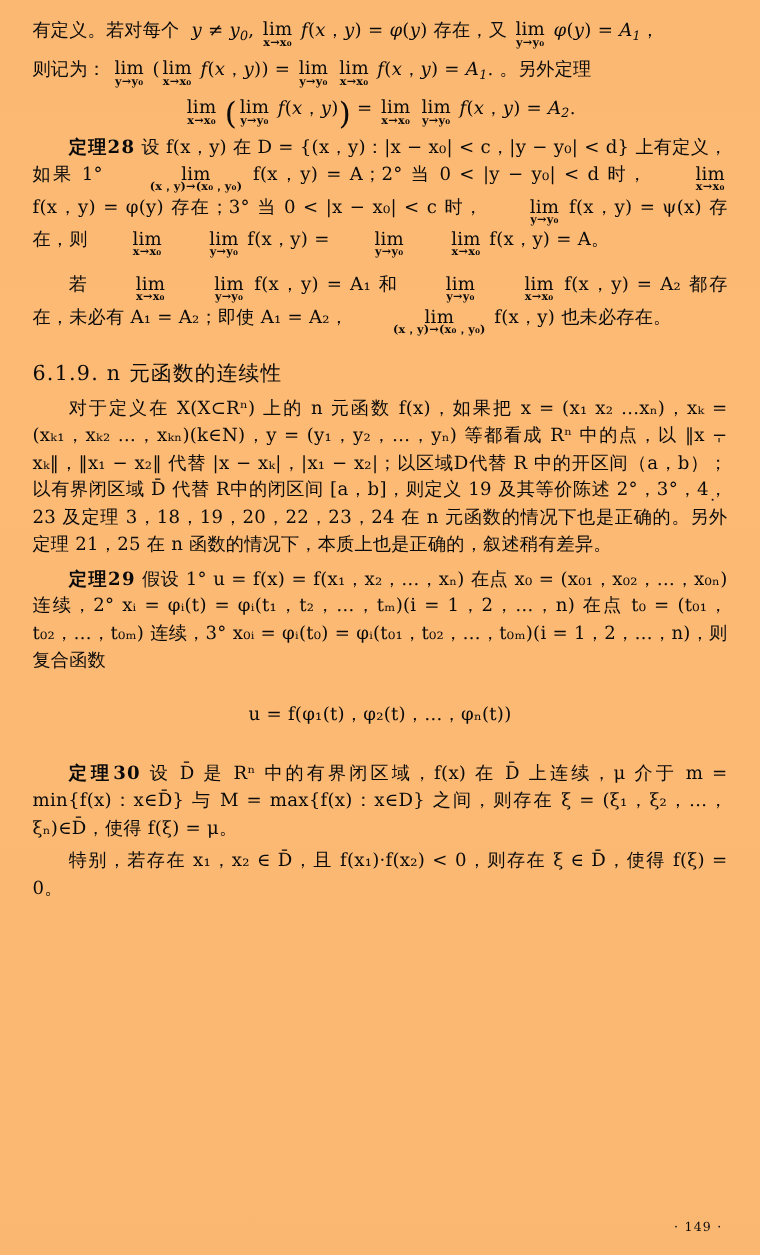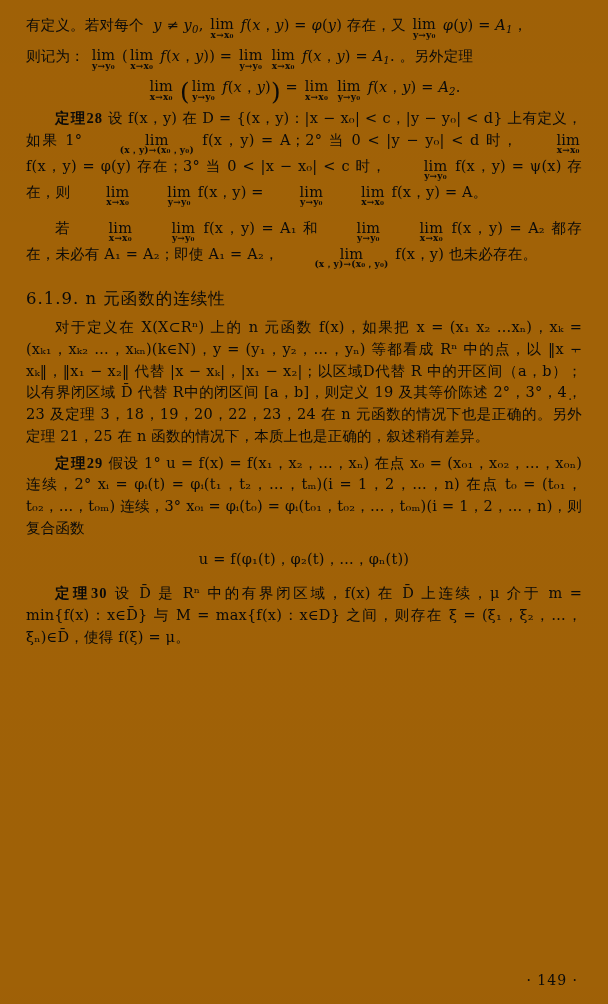--- a/index.html
+++ b/index.html
@@ -21,7 +21,7 @@
     height: 1004px;
     box-sizing: border-box;
     padding: 14px 26px 0 26px;
-    background: #a16207;
+    background: #fdba74;
   }
   
   .page::before {

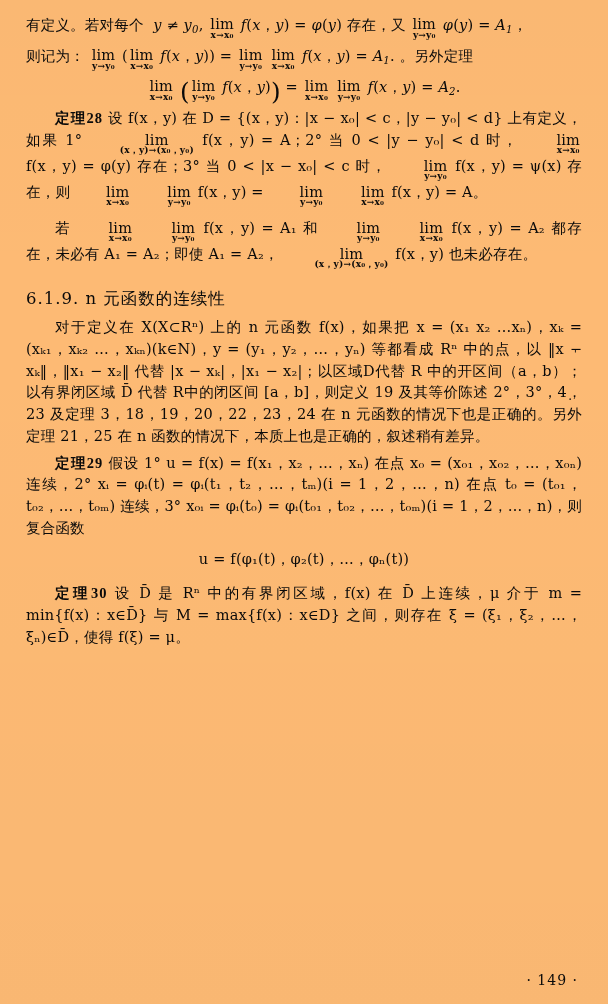--- a/index.html
+++ b/index.html
@@ -43,7 +43,7 @@
   .indent { text-indent: 2em; }
   .center { text-align: center; text-indent: 0; }
   .bold { font-weight: bold; }
-  .thm { font-weight: bold; letter-spacing: 1px; font-family: Liberation Serif, serif; }
+  .thm { font-weight: bold; letter-spacing: 1px; }
   .gap-s { height: 5px; }
   .gap-m { height: 10px; }
   .gap-l { height: 17px; }

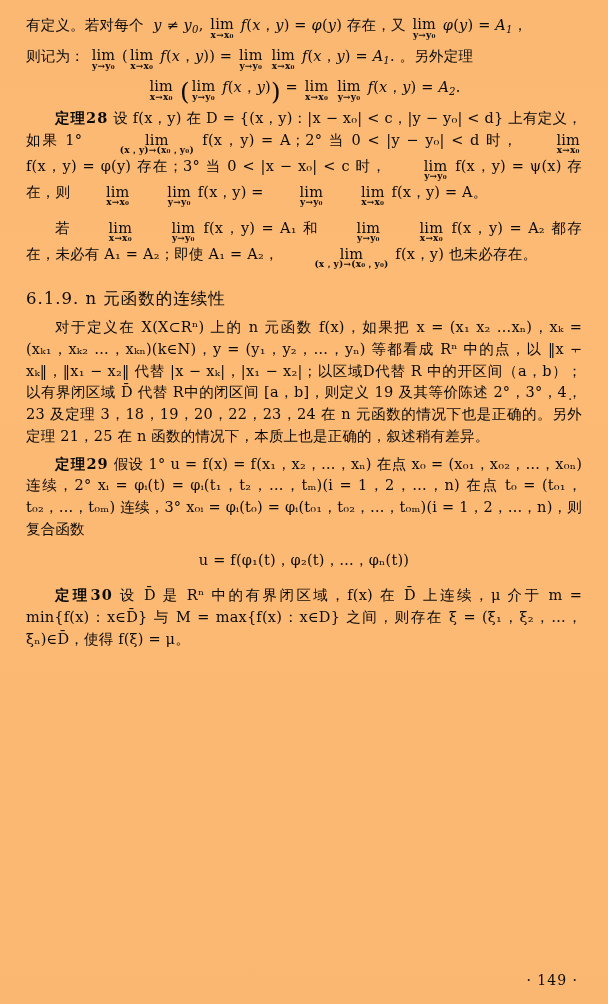--- a/index.html
+++ b/index.html
@@ -69,7 +69,7 @@
     font-weight: normal;
   }
 
-  .eqline { text-align: center; margin: 8px 0; }
+  .eqline { text-align: center; margin: 20px 0; }
 
   .paren-big {
     font-size: 1.7em;

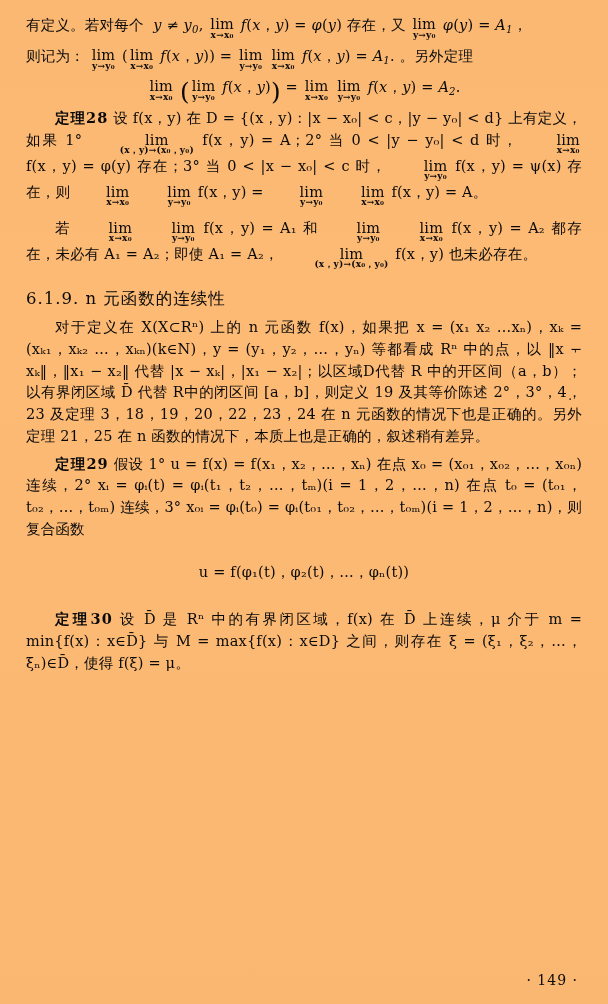--- a/index.html
+++ b/index.html
@@ -194,6 +194,7 @@
 
   <div class="gap-s"></div>
 
+  <div class="blk indent tight">特别，若存在 x₁，x₂ ∈ D̄，且 f(x₁)·f(x₂) &lt; 0，则存在 ξ ∈ D̄，使得 f(ξ) = 0。</div>
 
   <div class="footer">· 149 ·</div>
 </div>

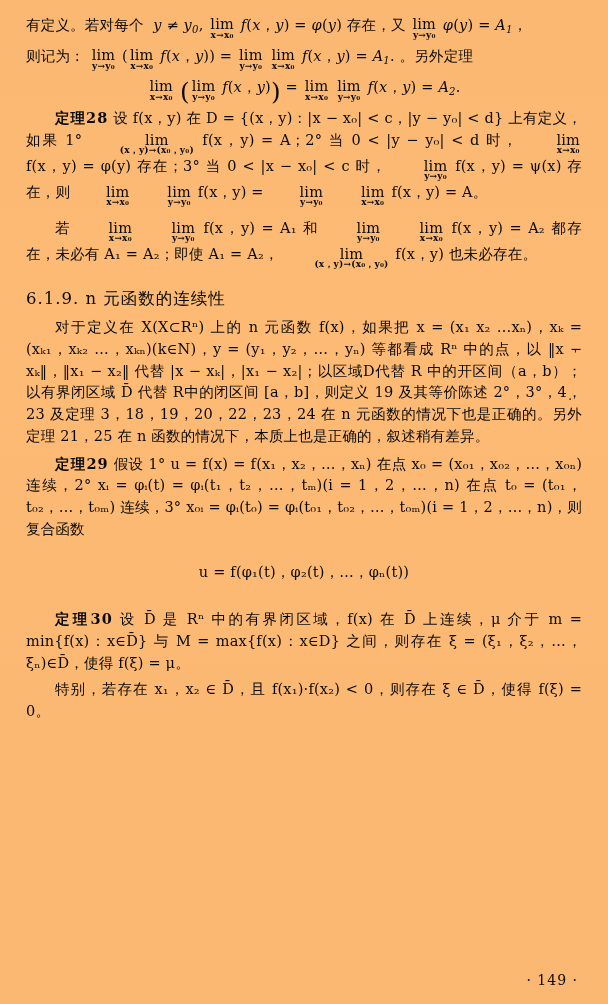--- a/index.html
+++ b/index.html
@@ -82,7 +82,7 @@
     position: absolute;
     right: 30px;
     bottom: 16px;
-    font-size: 14px;
+    font-size: 10px;
     letter-spacing: 1px;
   }
   .dot-mark {

